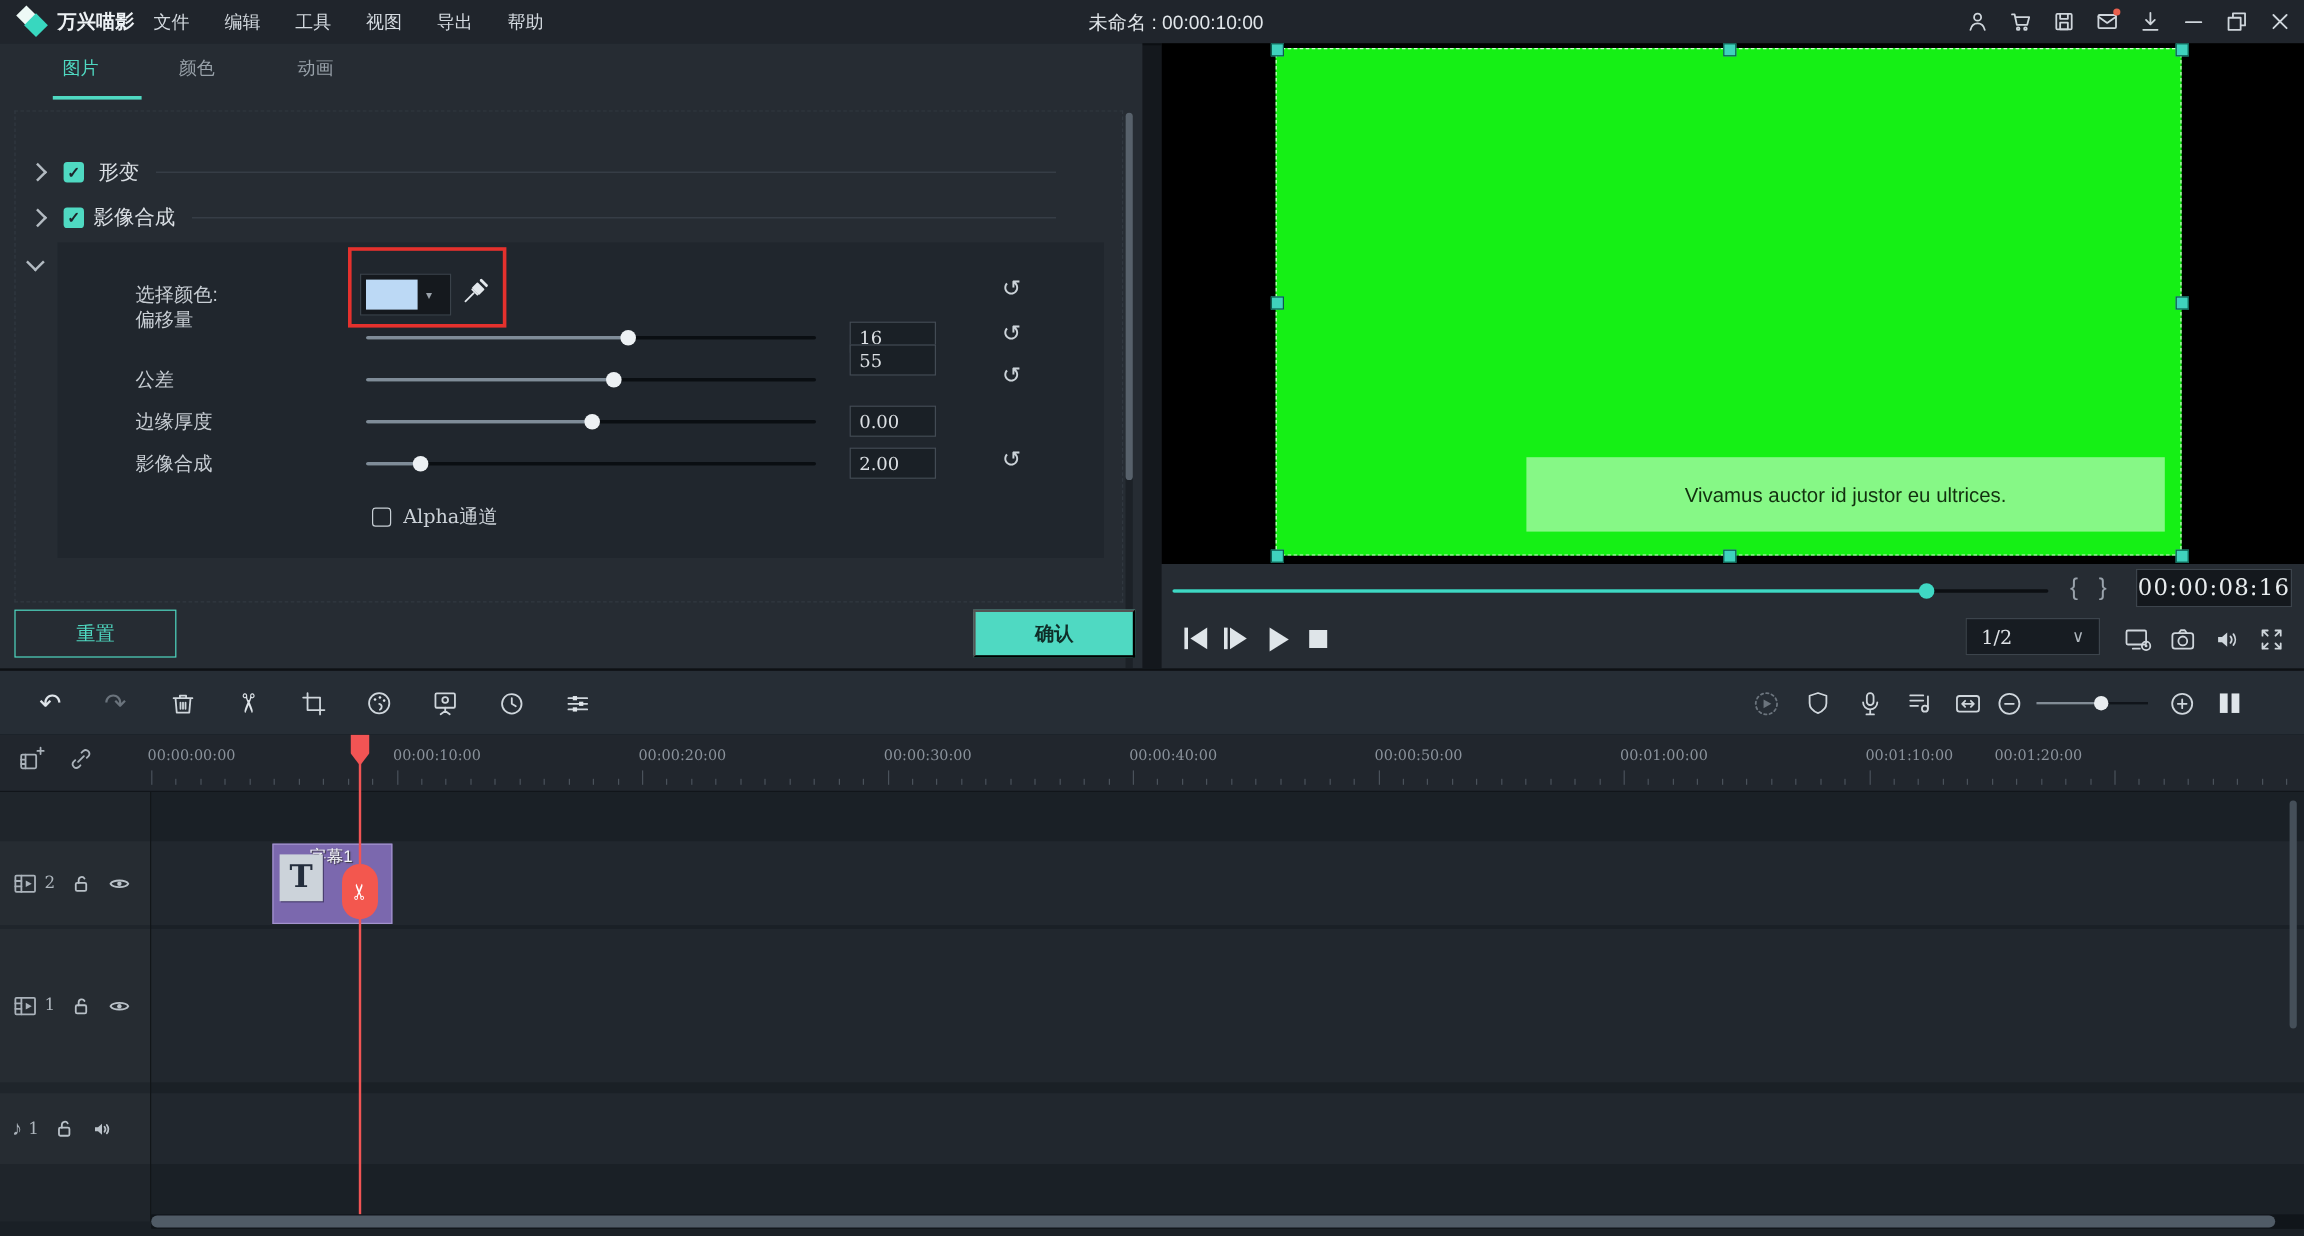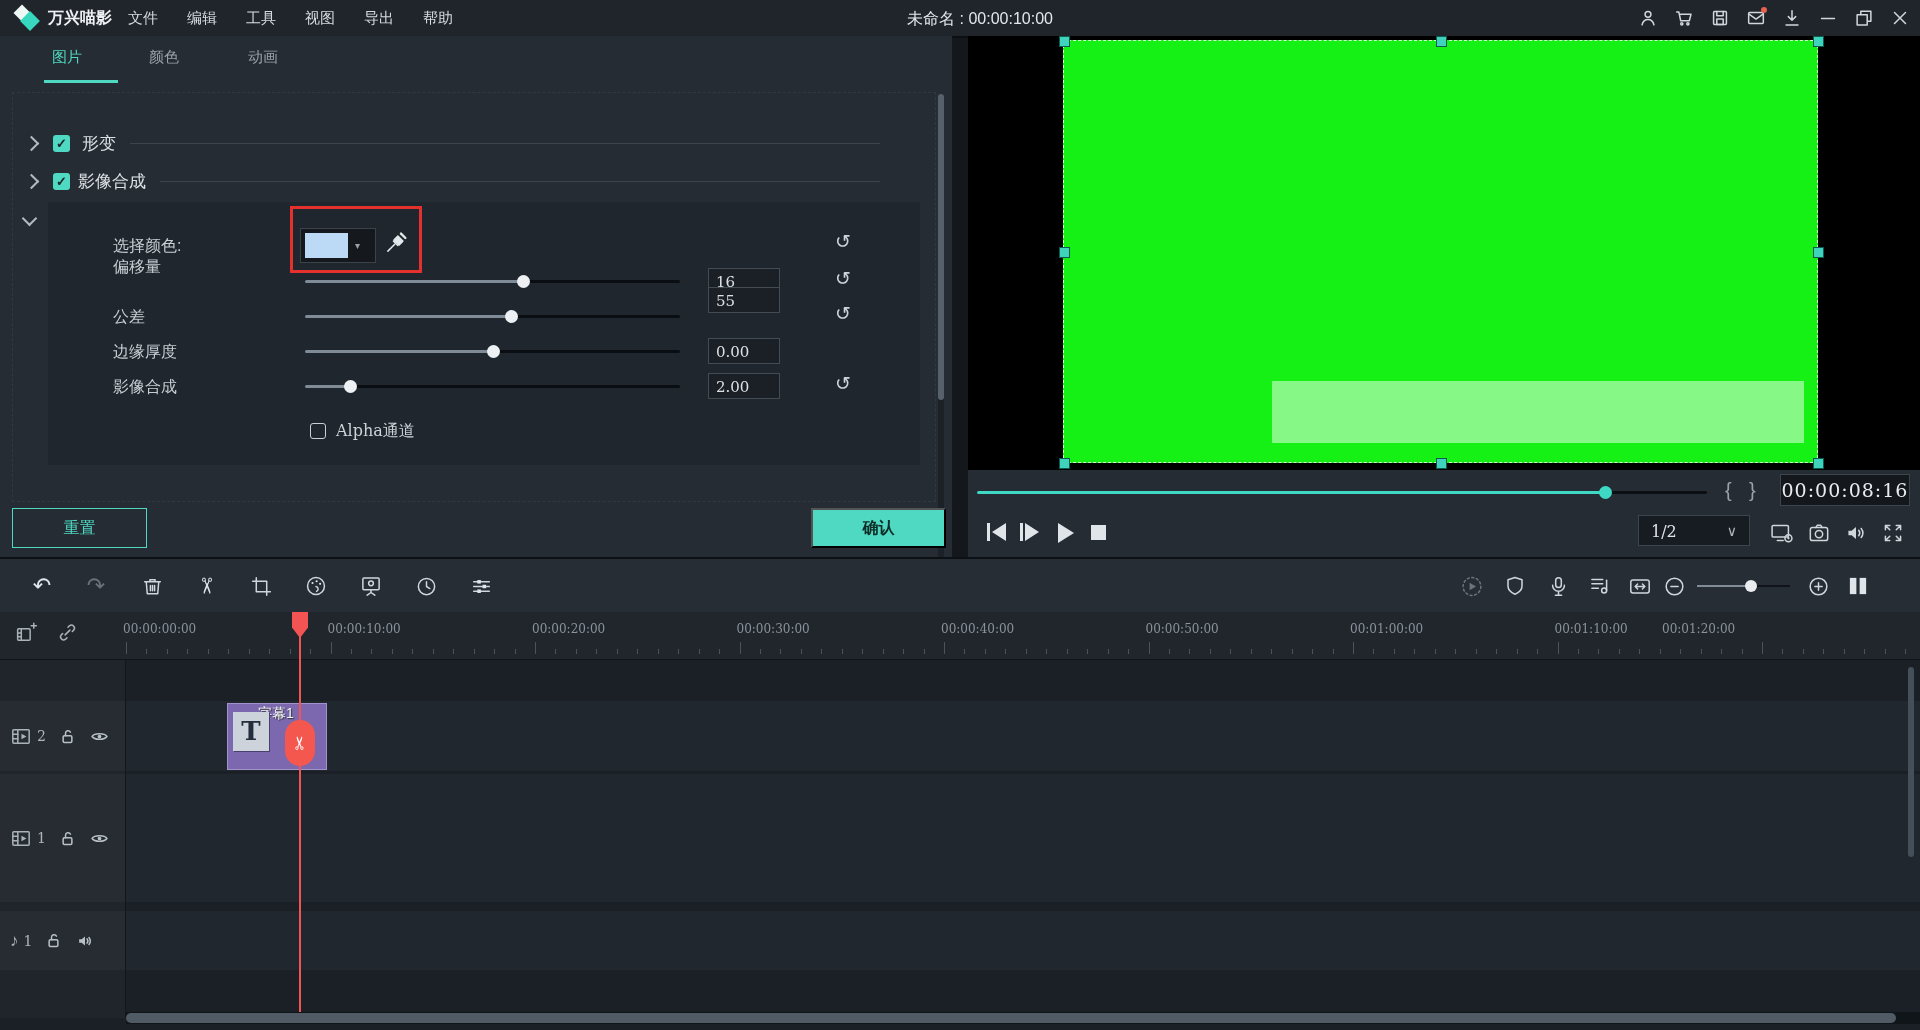--- a/index.html
+++ b/index.html
@@ -277,6 +277,7 @@
     <div class="stage">
       <div class="greenrect" style="background: rgb(21, 240, 21);">
         <div class="caption">
+          <span>Vivamus auctor id justor eu ultrices.</span>
         </div>
       </div>
 

